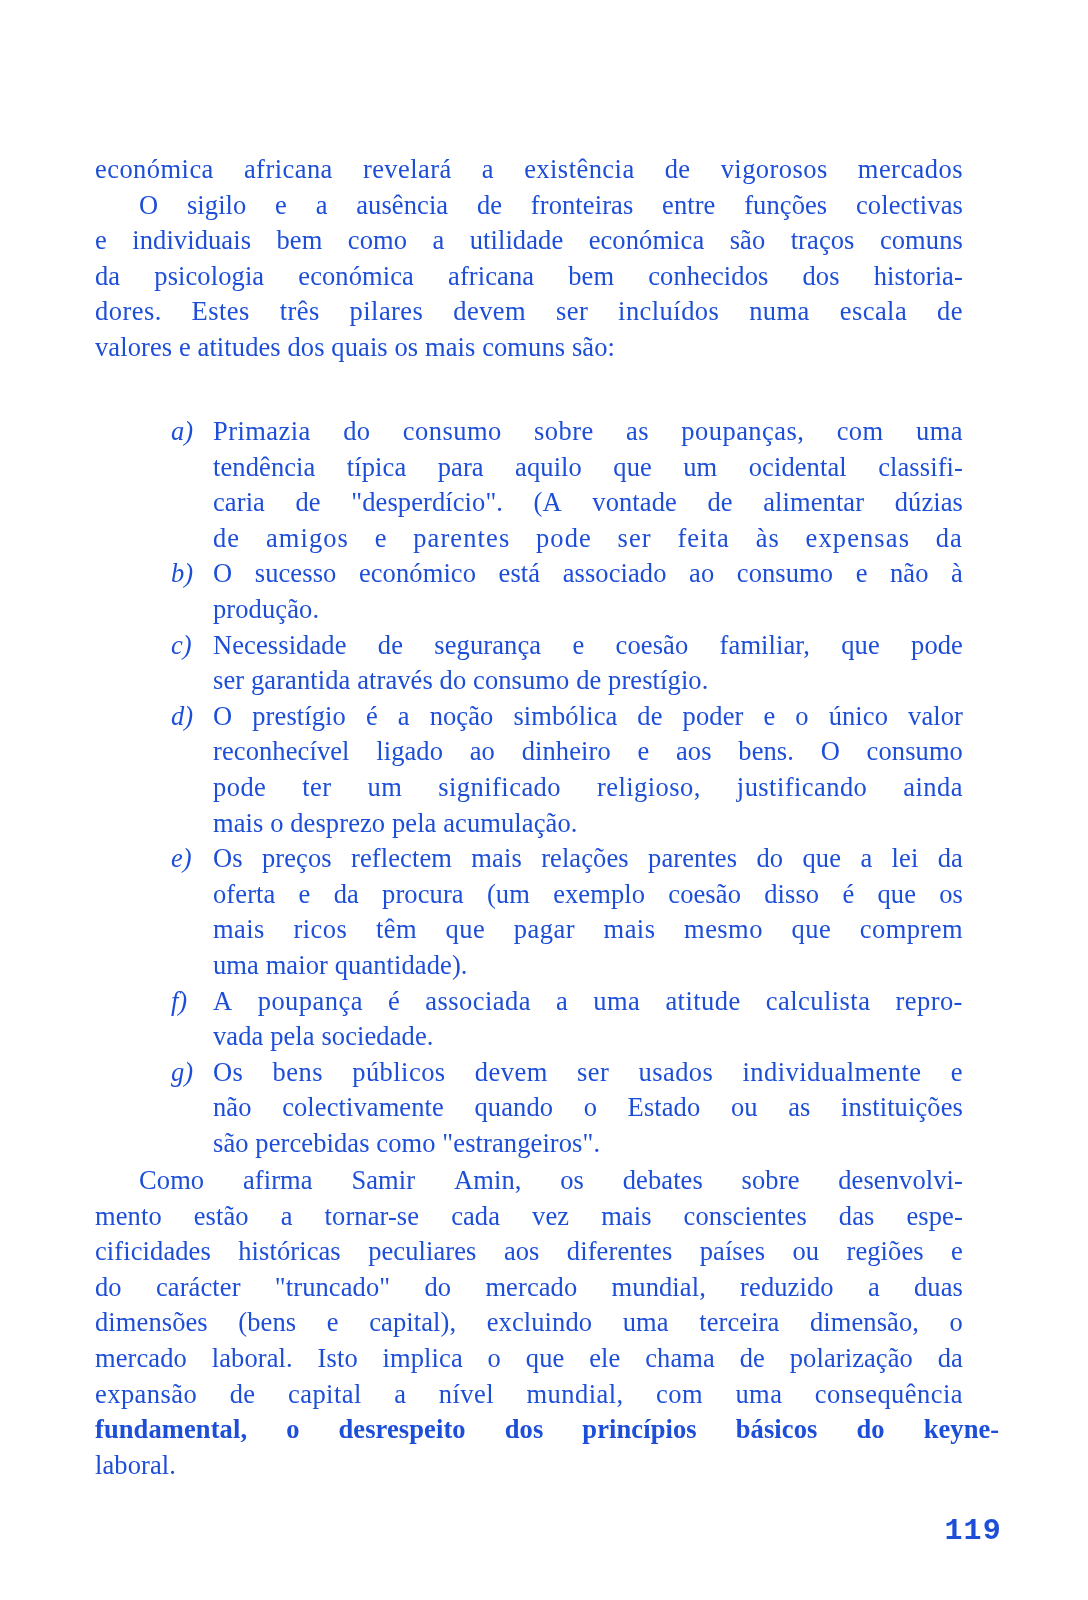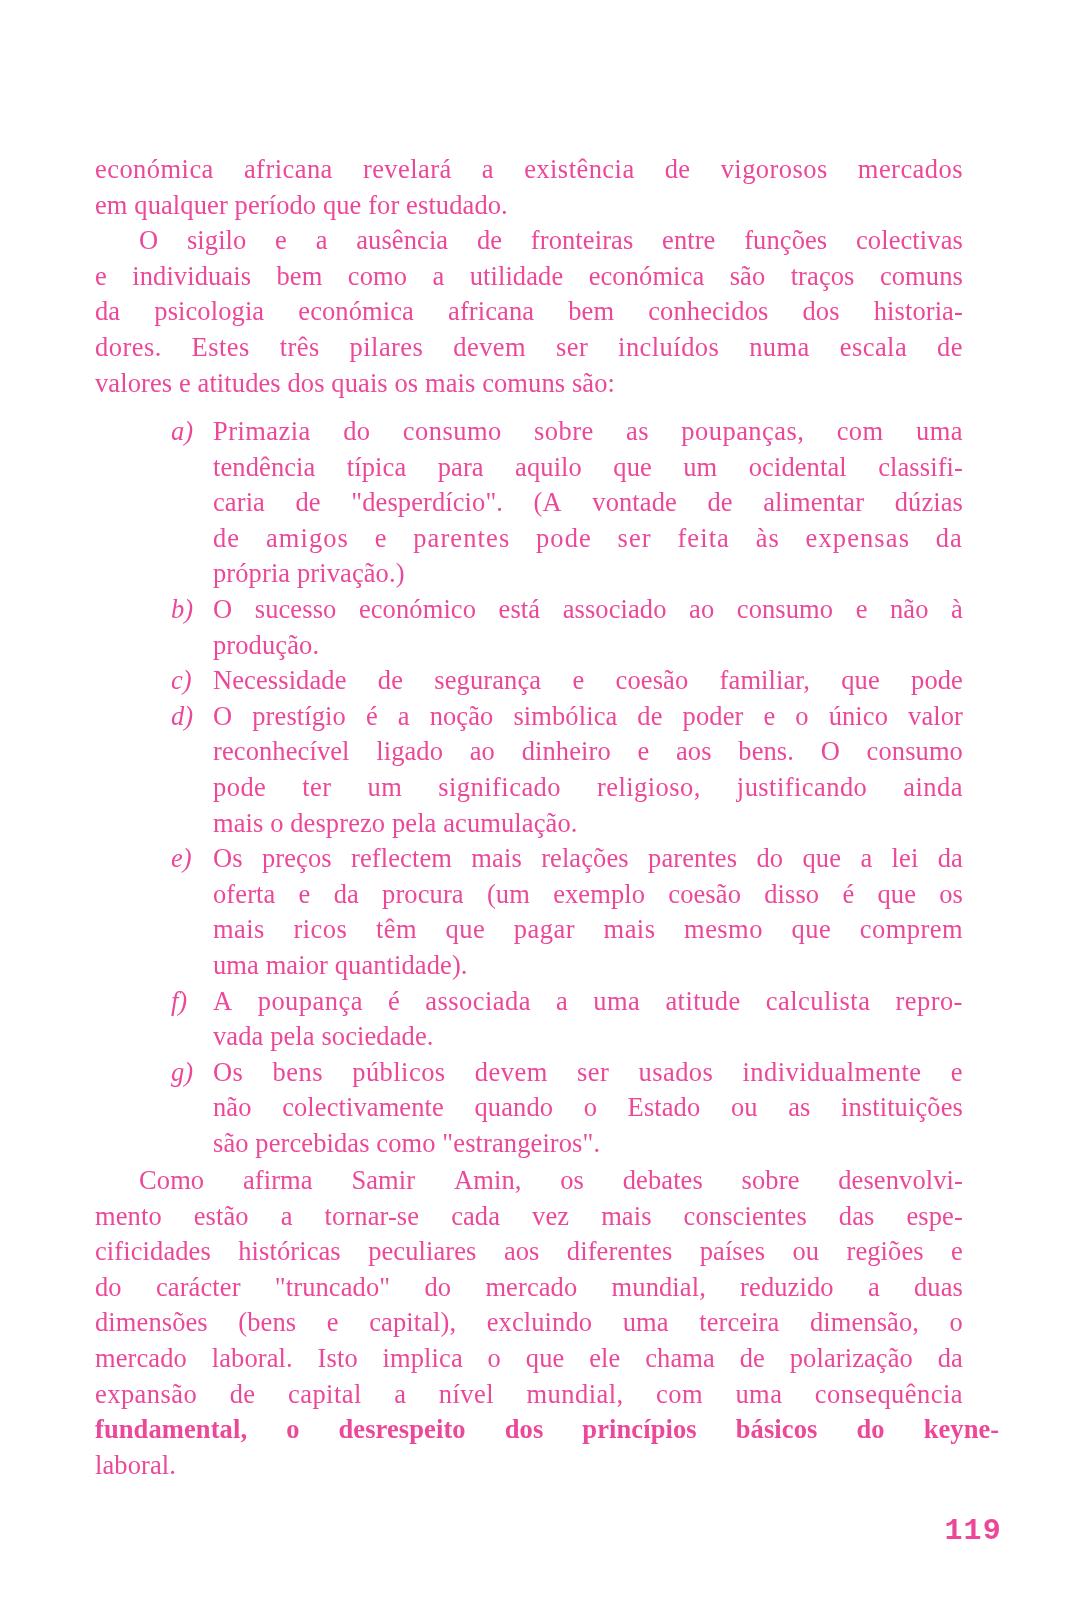--- a/index.html
+++ b/index.html
@@ -14,7 +14,7 @@
     height: 1600px;
     background: #ffffff;
     font-family: "Liberation Serif", "DejaVu Serif", serif;
-    color: #ec4899;
+    color: #1d4ed8;
     overflow: hidden;
   }
   .text-block {

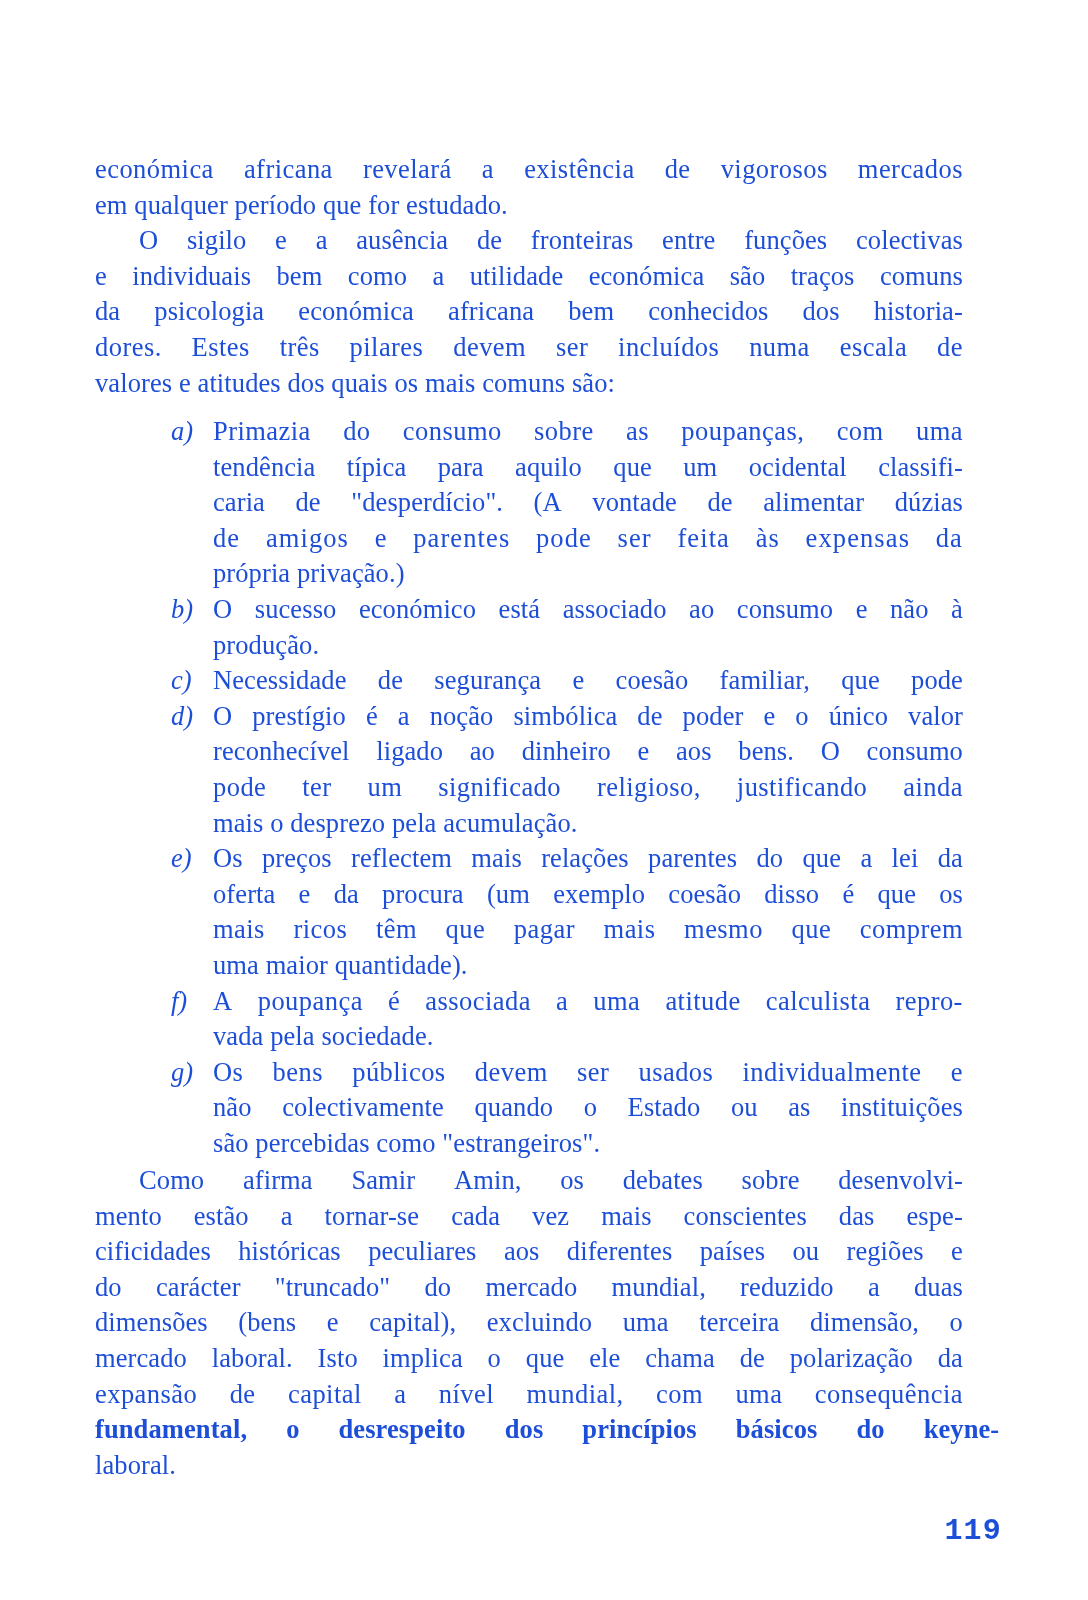--- a/index.html
+++ b/index.html
@@ -96,7 +96,6 @@
           <span>vigorosos</span>
           <span>mercados</span>
         </span>
-      <span class="ln">em qualquer período que for estudado.</span>
     </div>
 
     <div>

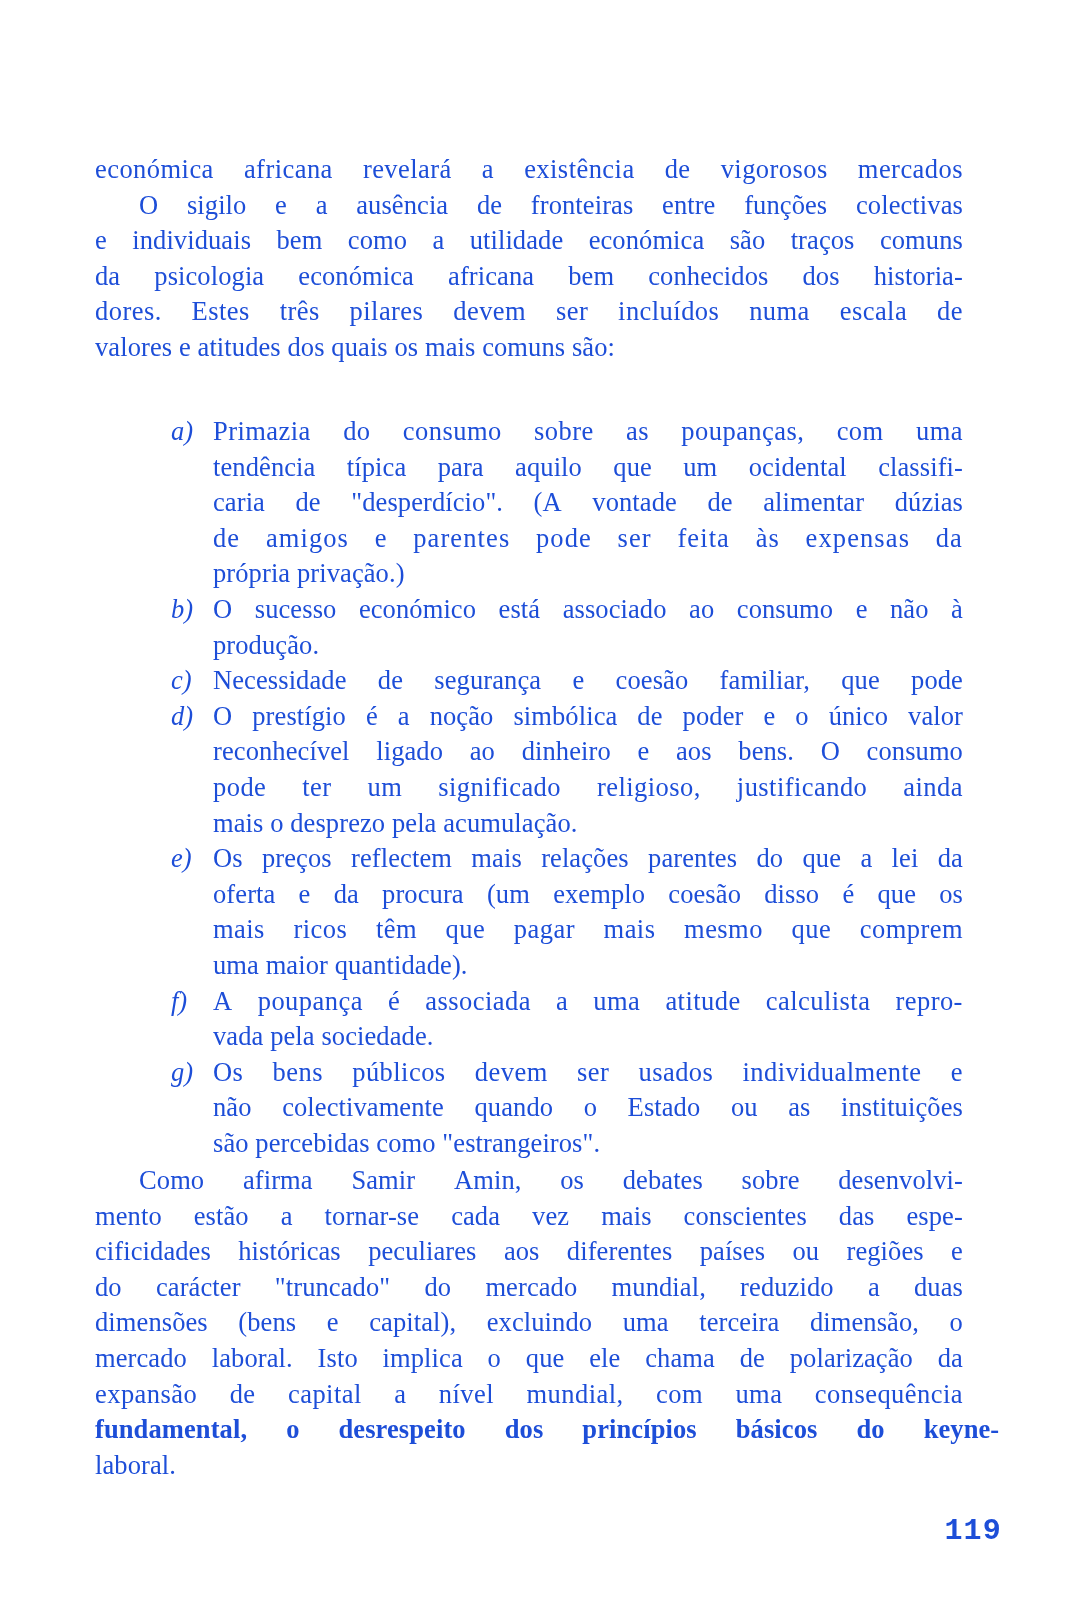--- a/index.html
+++ b/index.html
@@ -196,7 +196,6 @@
           <span>expensas</span>
           <span>da</span>
         </span>
-      <span class="ln">própria privação.)</span>
     </div>
 
     <div class="li">

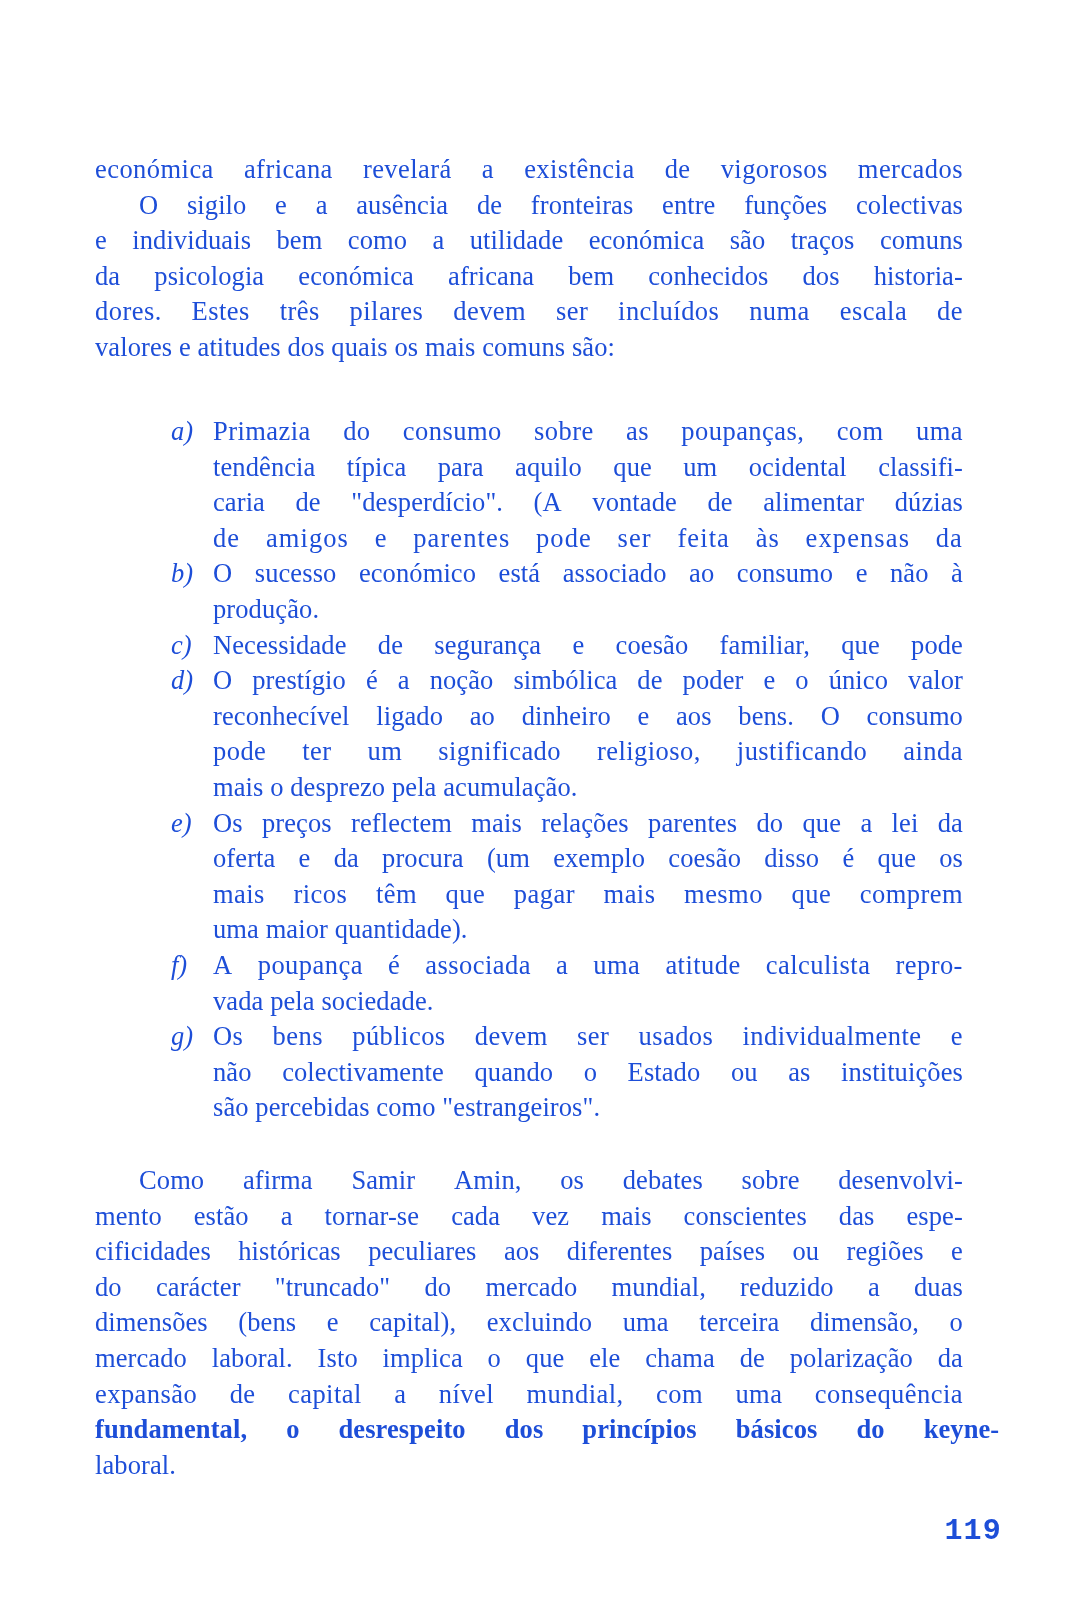--- a/index.html
+++ b/index.html
@@ -227,6 +227,7 @@
           <span>que</span>
           <span>pode</span>
         </span>
+      <span class="ln">ser garantida através do consumo de prestígio.</span>
     </div>
 
     <div class="li">

